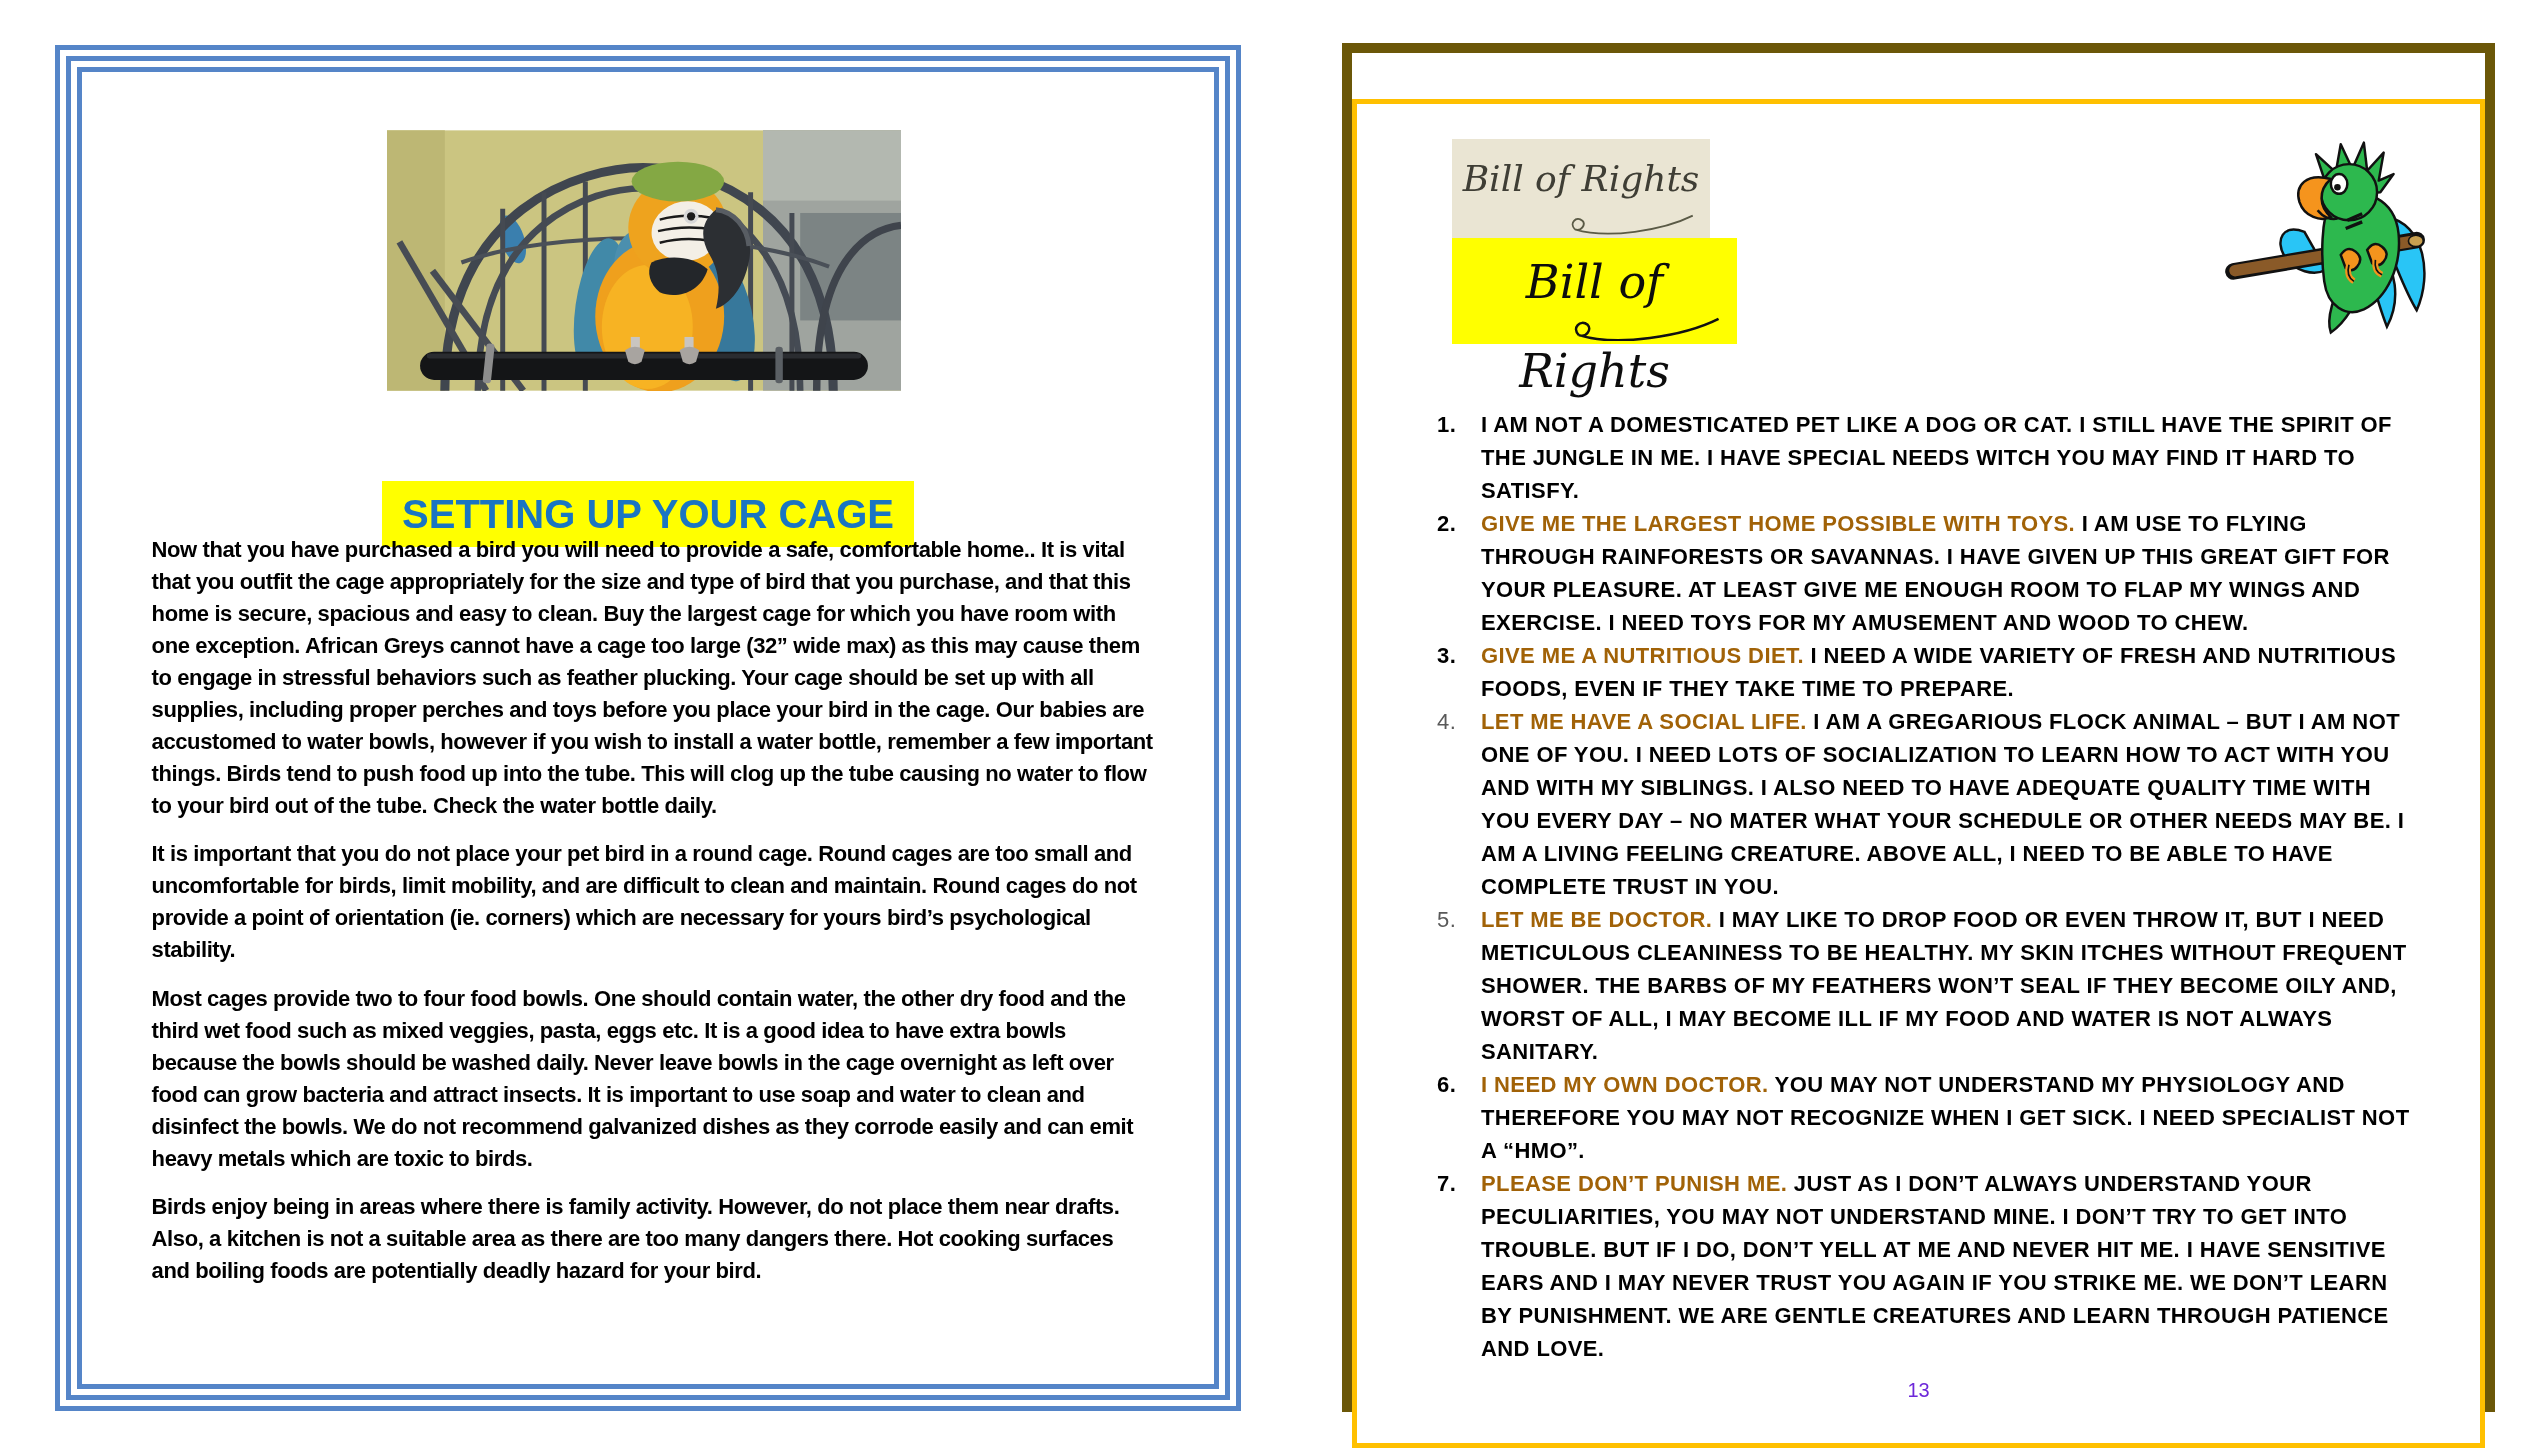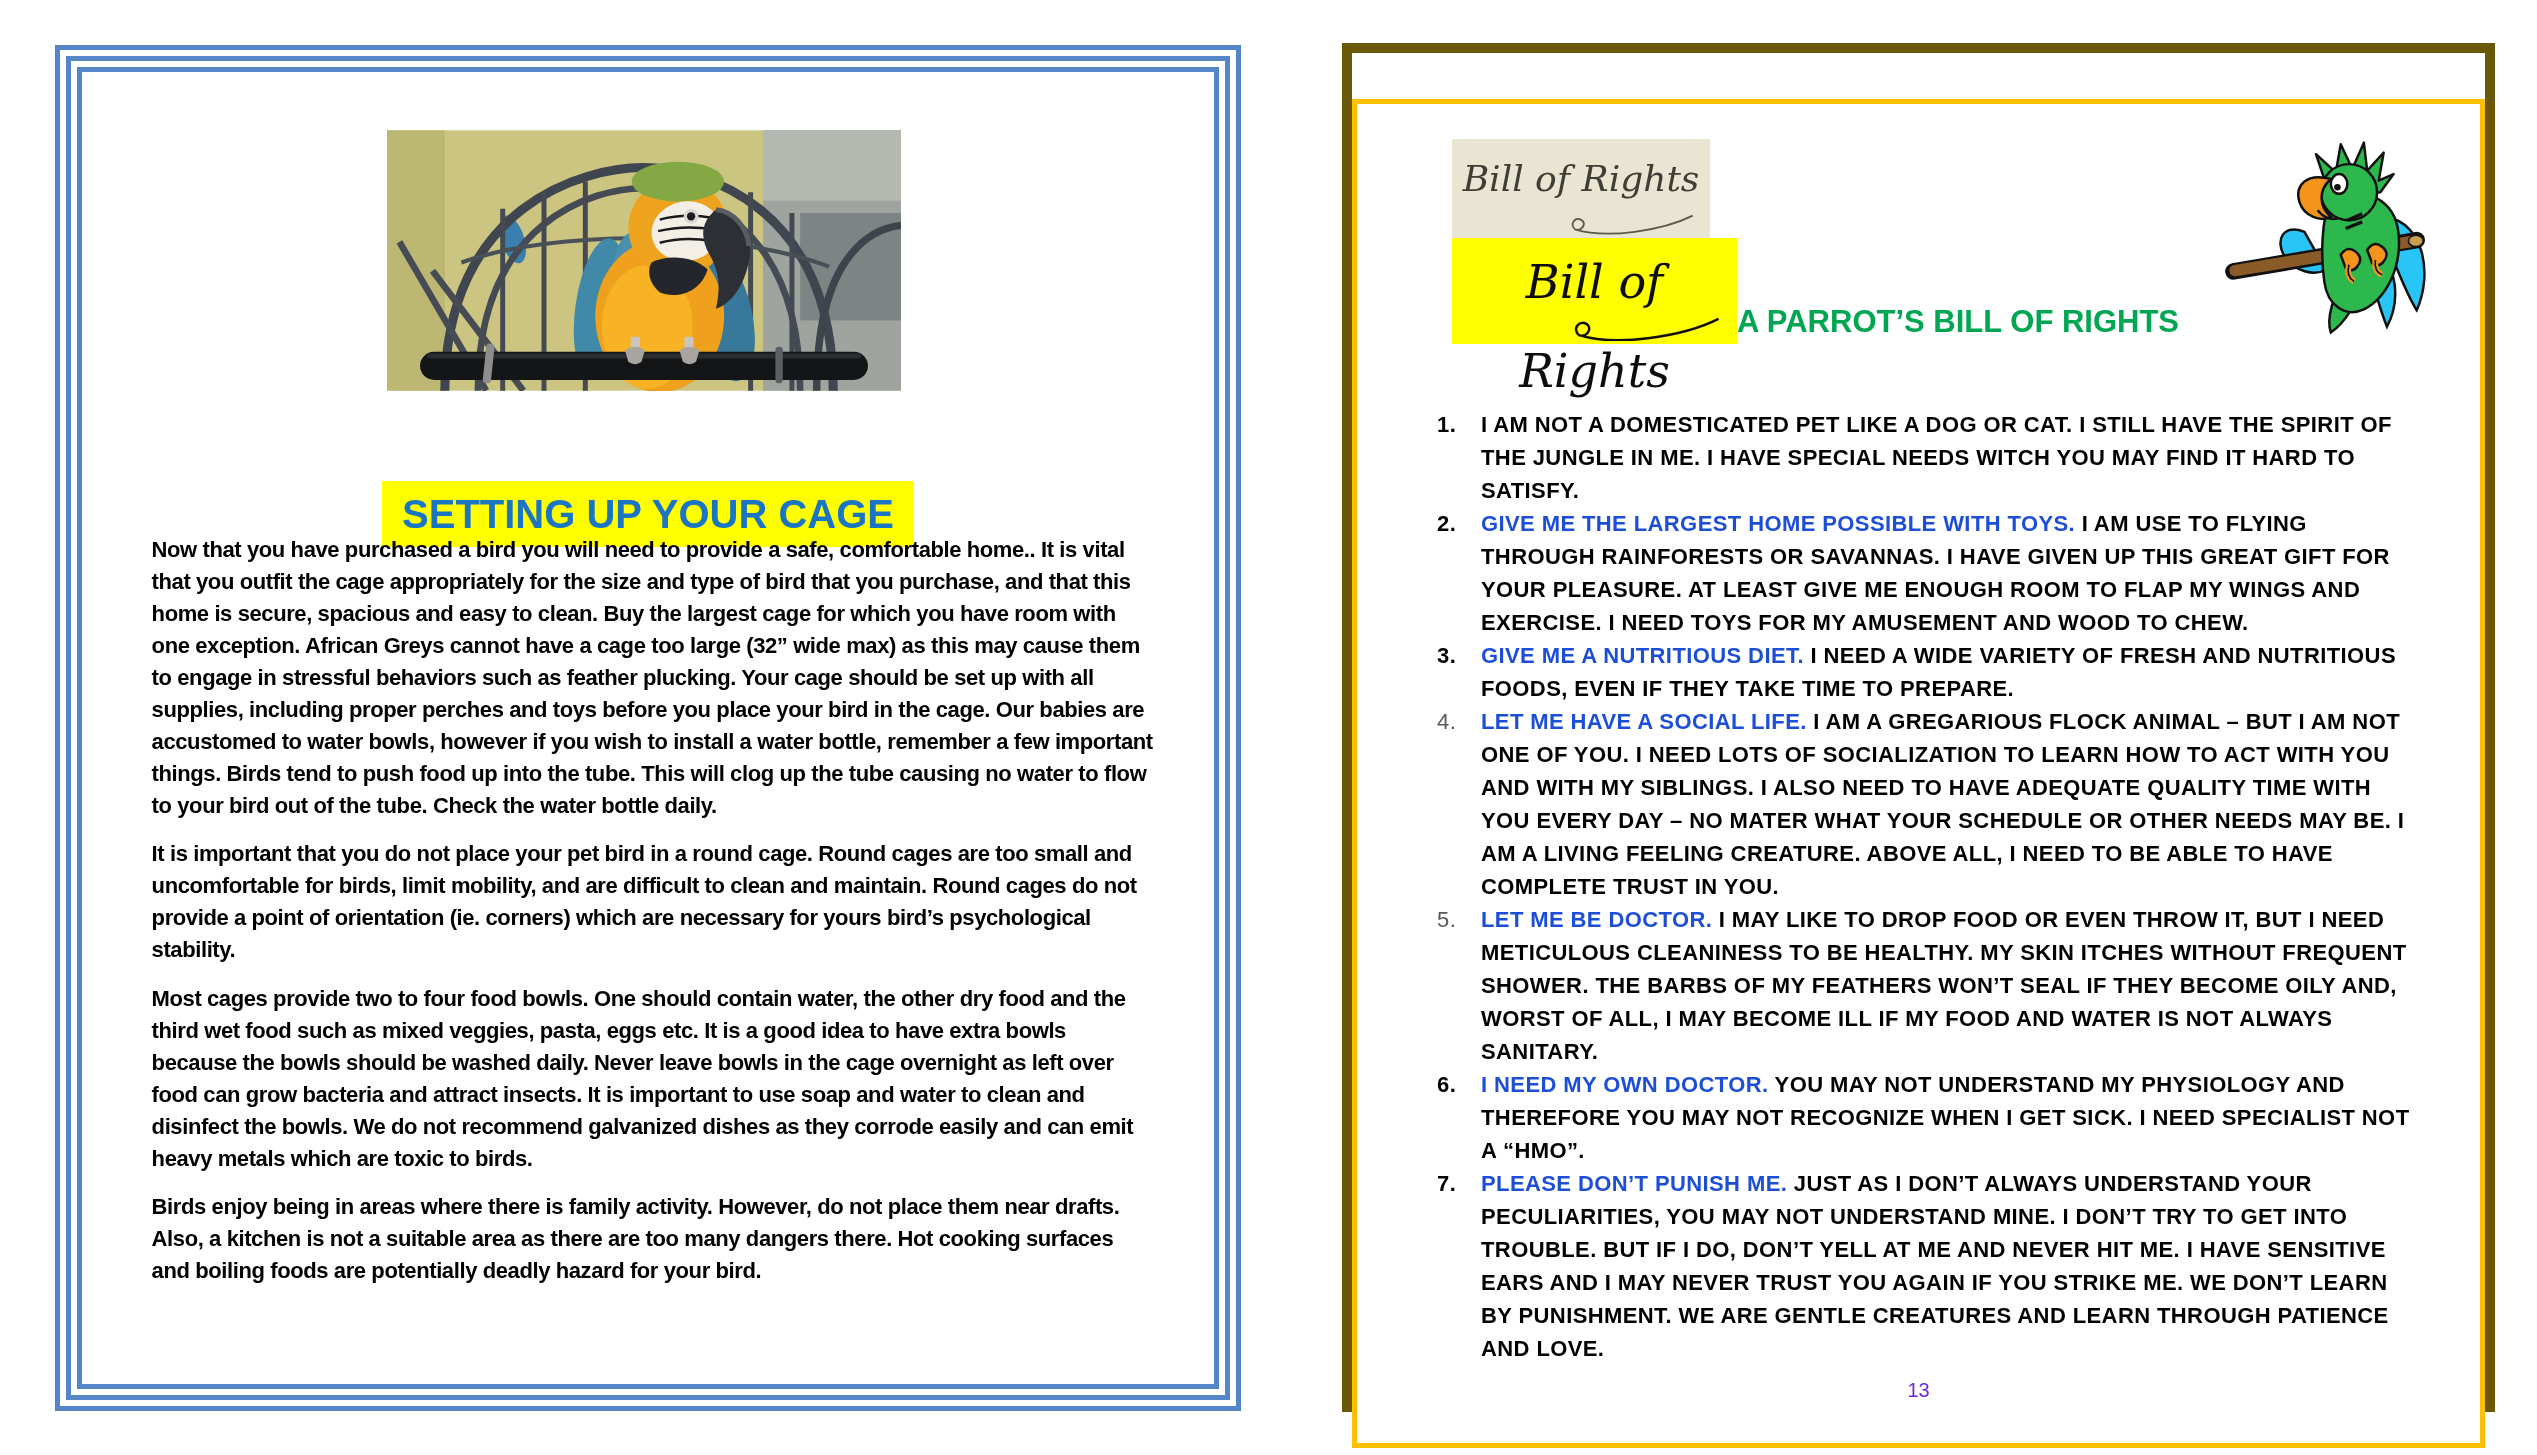--- a/index.html
+++ b/index.html
@@ -142,7 +142,6 @@
         </svg>
       </div>
 
-      <div class="green-title">A PARROT’S BILL OF RIGHTS</div>
 
       <div class="clipart">
         <svg width="248" height="194" viewBox="0 0 300 235" xmlns="http://www.w3.org/2000/svg">

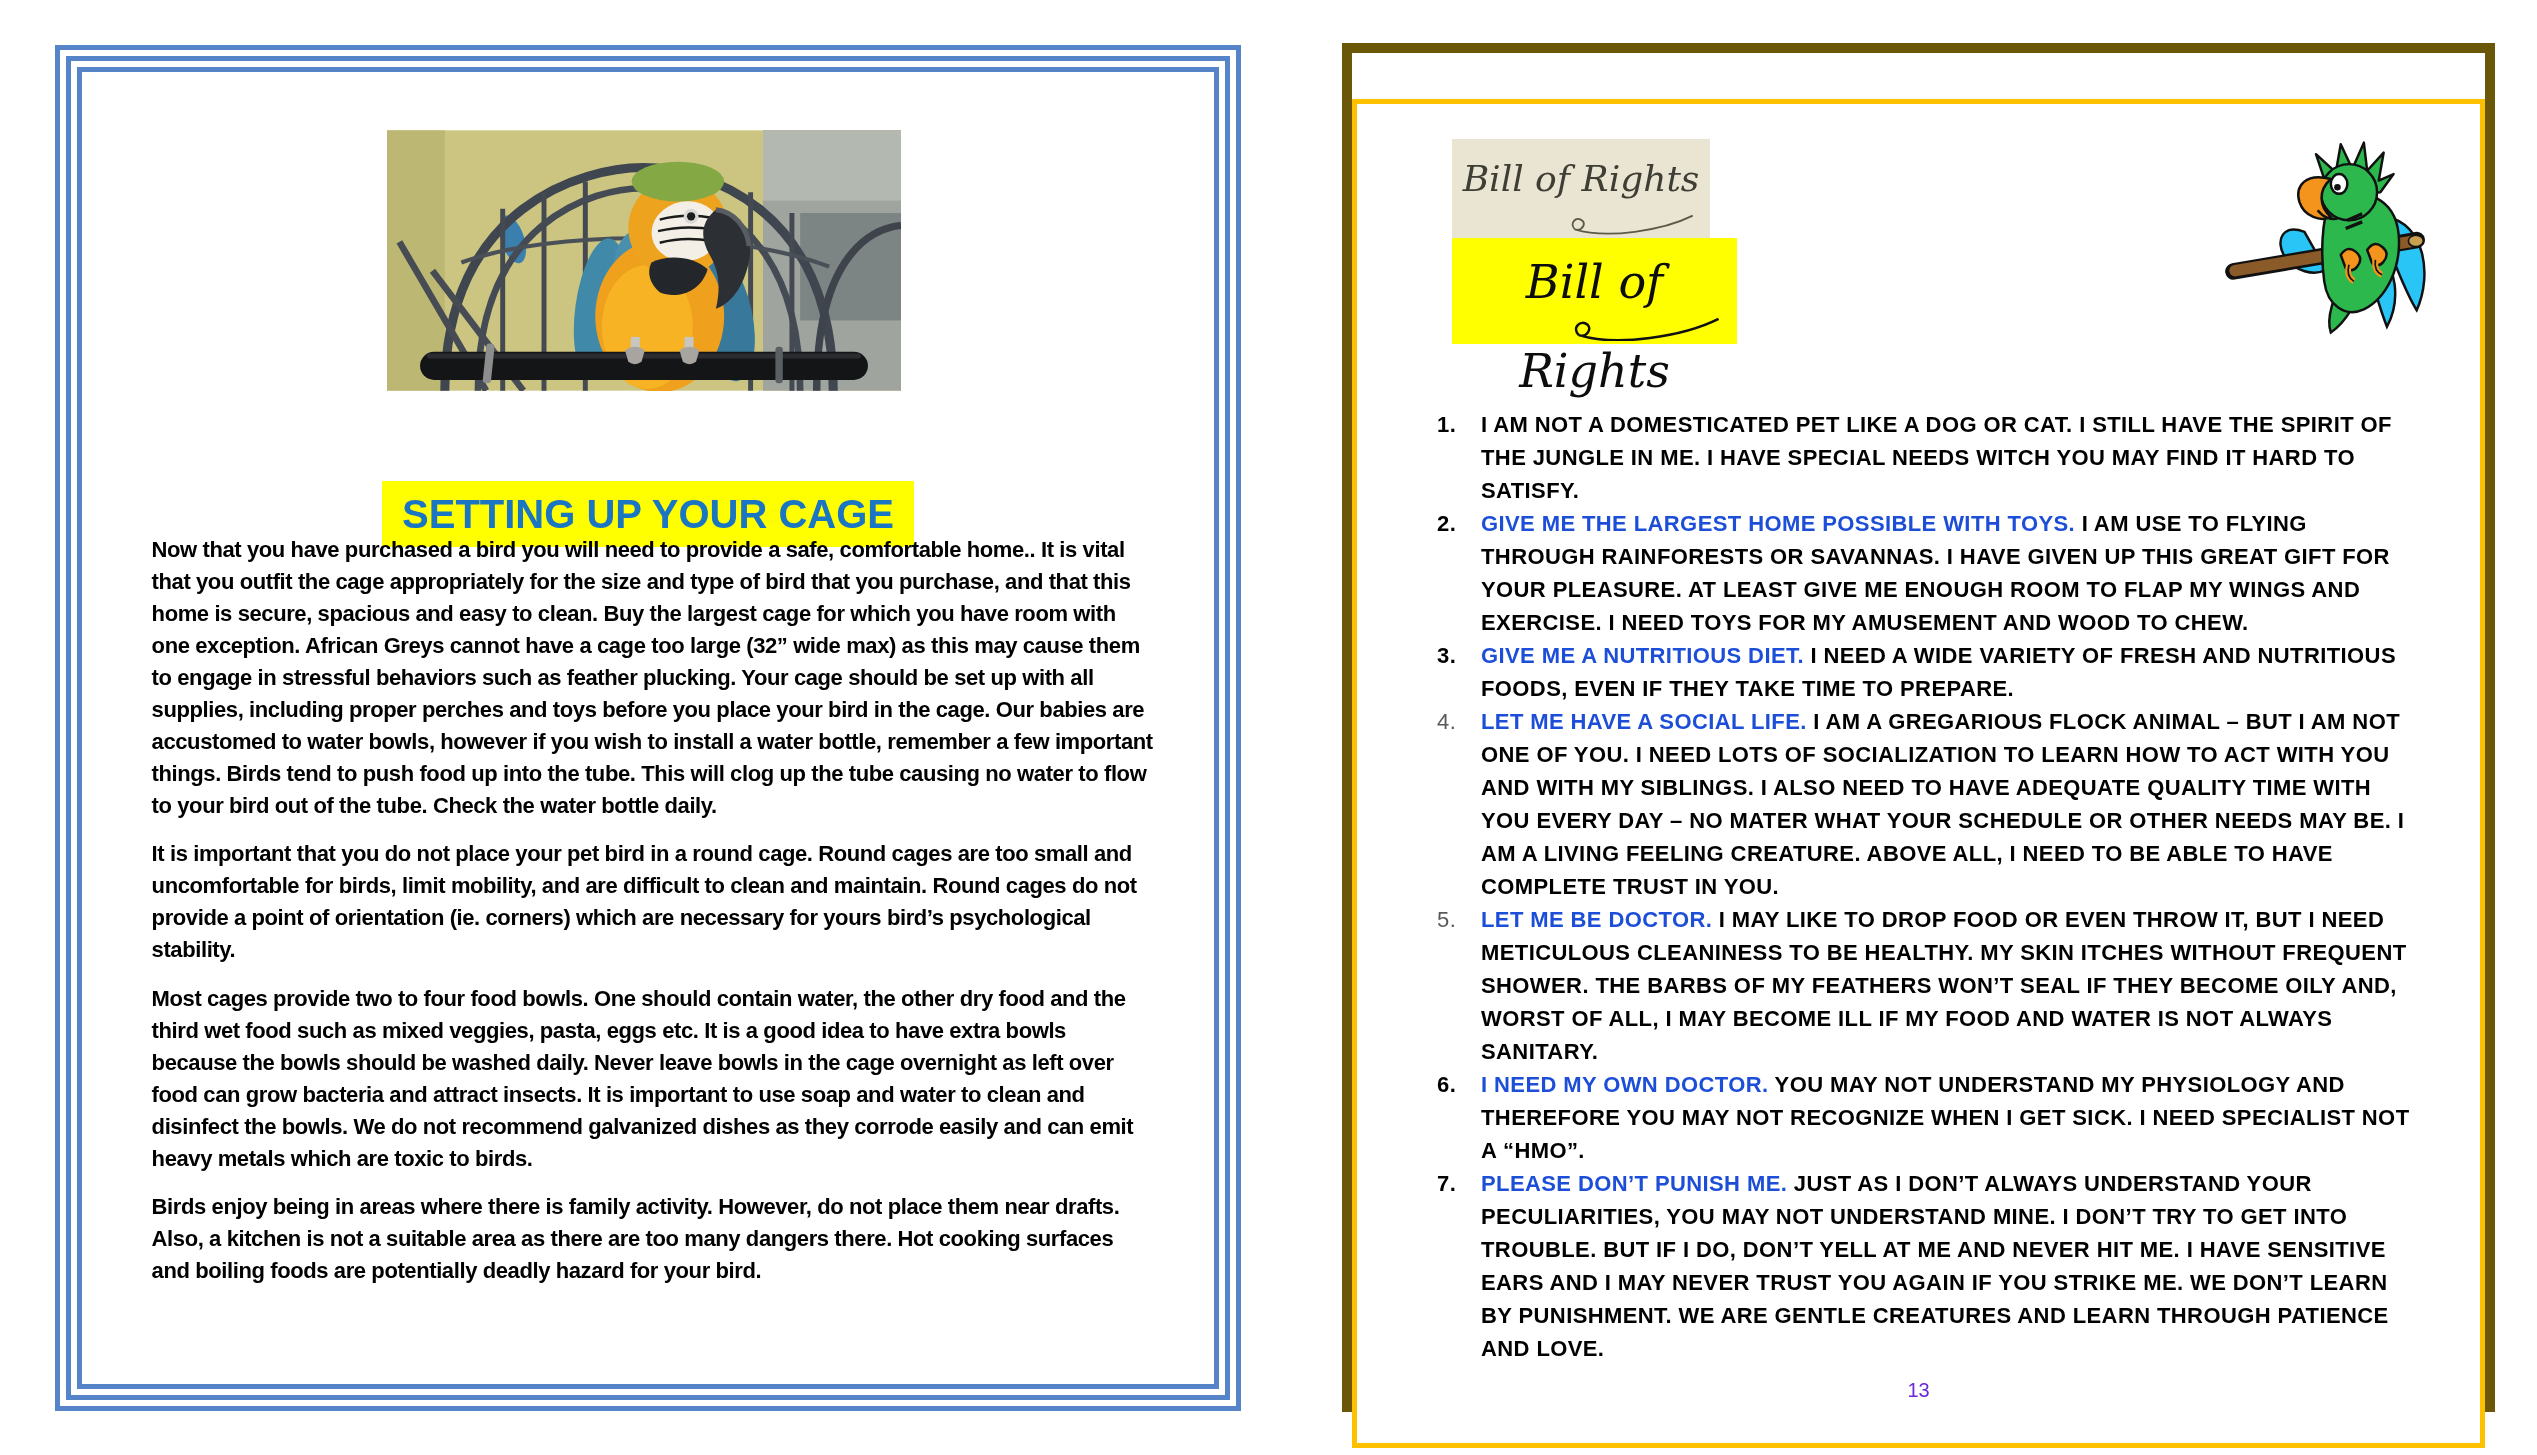--- a/index.html
+++ b/index.html
@@ -45,7 +45,7 @@
         letter-spacing:0.4px;}
   .item .num{position:absolute;left:80px;top:0;width:38px;color:#000;}
   .item .num.num-light{color:#595959;font-weight:400;}
-  .item .lead{color:#1d4ed8;text-align:center;}
+  .item .lead{color:#a16207;text-align:center;}
   .item .rest{color:#000;}
 
   .pagenum{position:absolute;left:0;right:0;top:1275px;text-align:center;font-size:20px;color:#6d28d9;}

